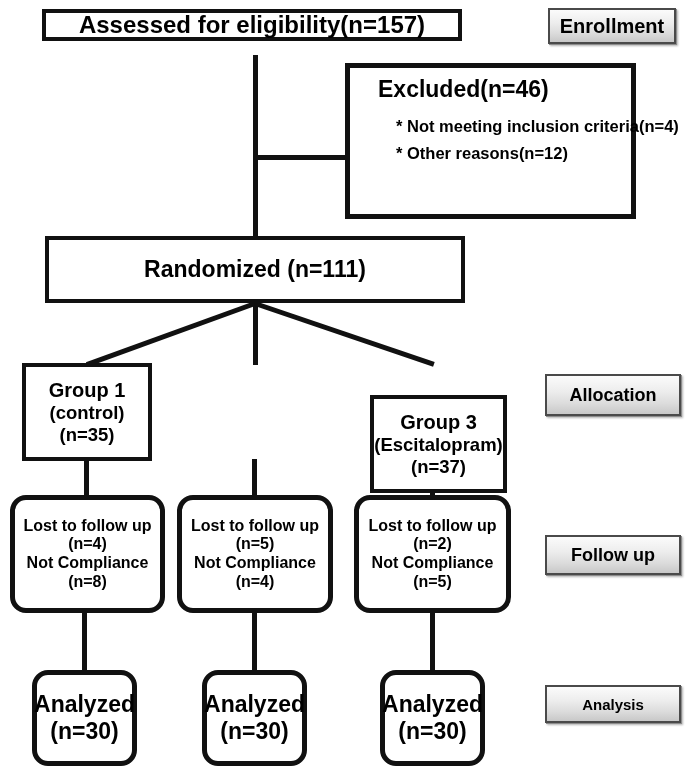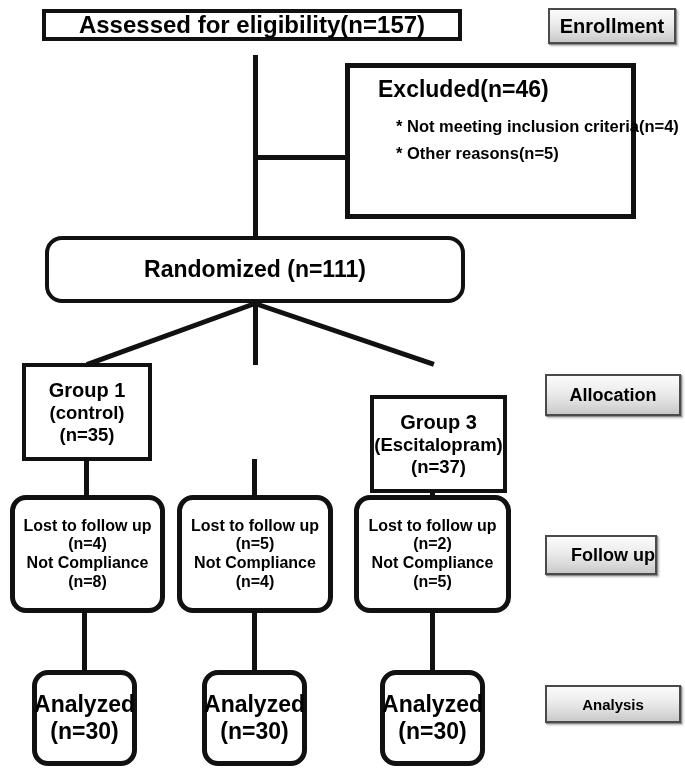--- a/index.html
+++ b/index.html
@@ -179,7 +179,7 @@
   <div class="box" id="box-excluded">
     <span class="exc-title">Excluded(n=46)</span>
     <span class="exc-item">* Not meeting inclusion criteria(n=4)</span>
-    <span class="exc-item">* Other reasons(n=5)</span>
+    <span class="exc-item">* Other reasons(n=12)</span>
   </div>
 
   <div class="box" id="box-randomized">

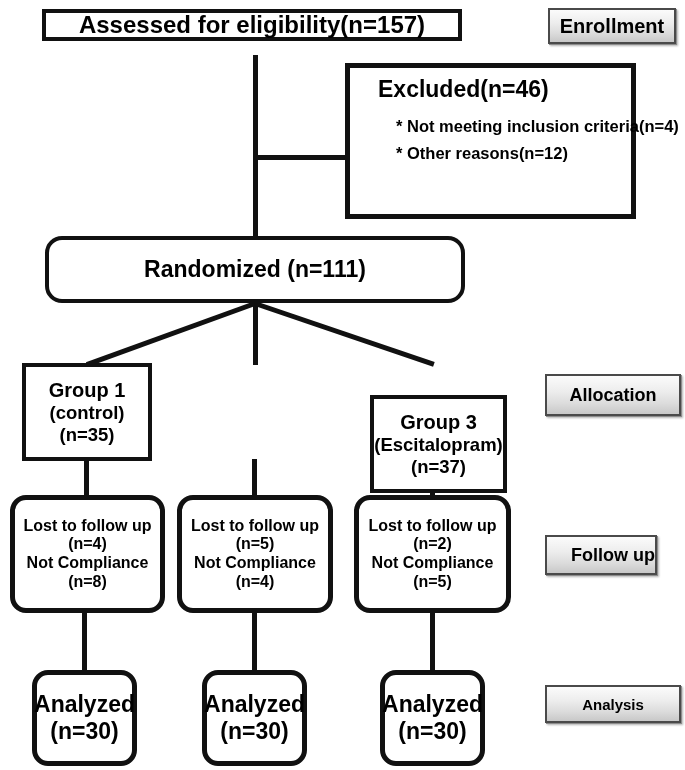--- a/index.html
+++ b/index.html
@@ -69,7 +69,7 @@
   #box-randomized {
     left: 45px; top: 236px; width: 420px; height: 67px;
     border-width: 4px;
-    font-size: 23px; font-weight: bold; border-radius: 17px;
+    font-size: 23px; font-weight: bold;
   }
 
   

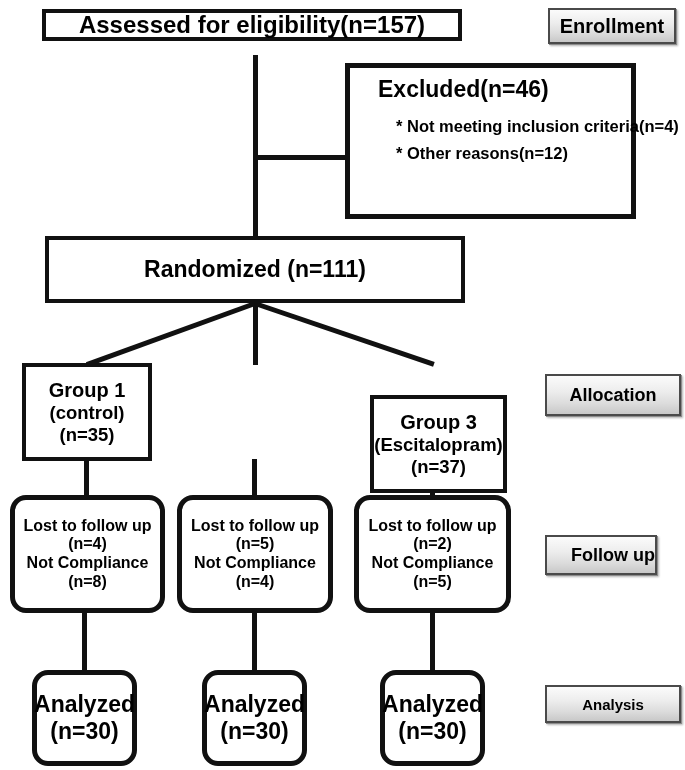--- a/index.html
+++ b/index.html
@@ -120,7 +120,7 @@
   }
   #stage-enrollment { left: 548px; top: 8px;   width: 128px; height: 36px; font-size: 20px; }
   #stage-allocation { left: 545px; top: 374px; width: 136px; height: 42px; font-size: 18px; }
-  #stage-follow     { left: 545px; top: 535px; width: 112px; height: 40px; font-size: 18px; justify-content: flex-end; }
+  #stage-follow     { left: 545px; top: 535px; width: 136px; height: 40px; font-size: 18px; }
   #stage-analysis   { left: 545px; top: 685px; width: 136px; height: 38px; font-size: 15px; }
 
   

